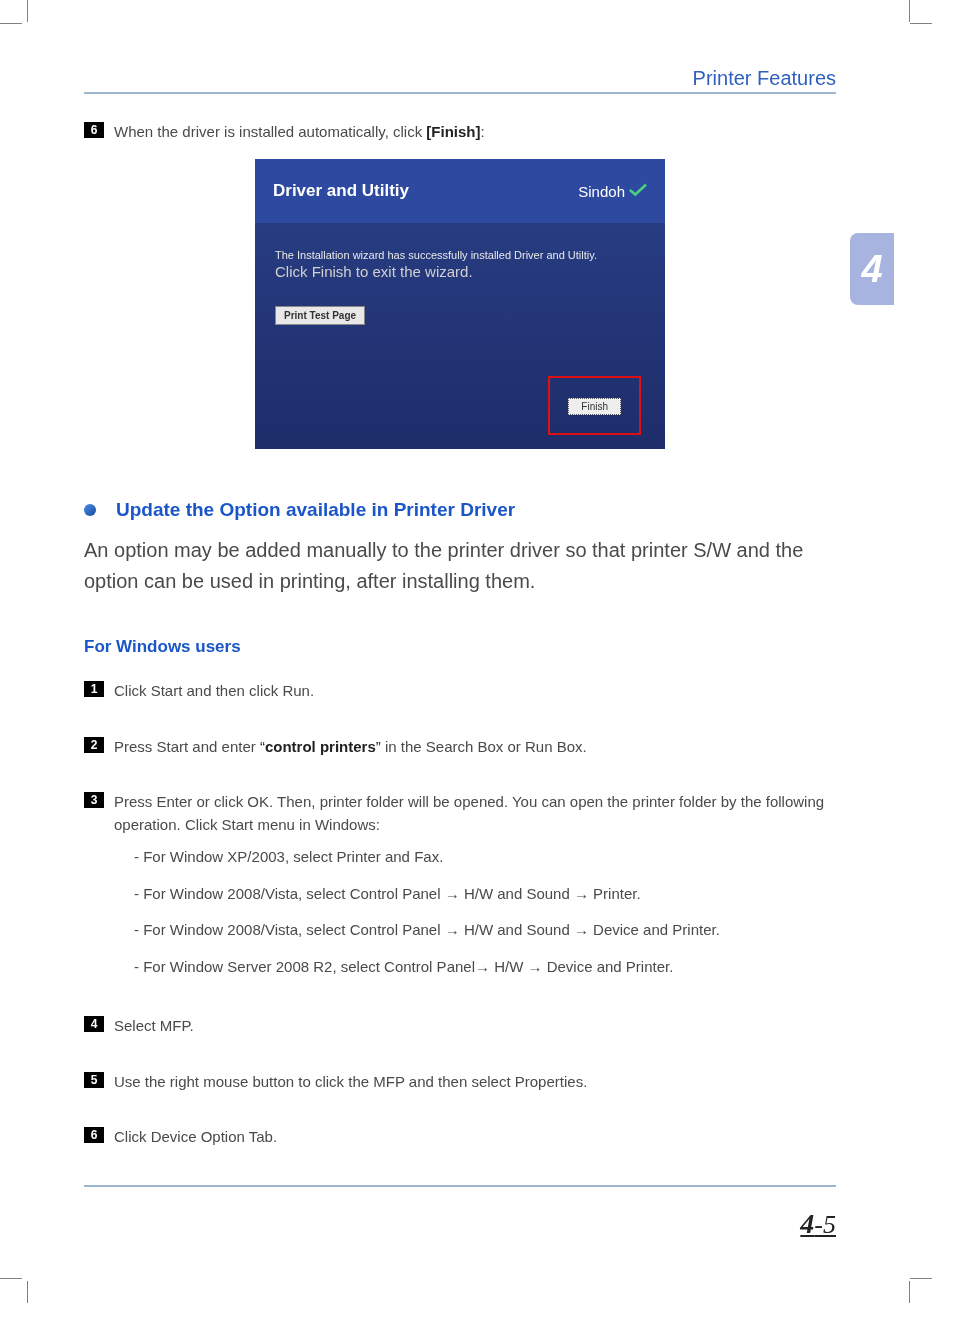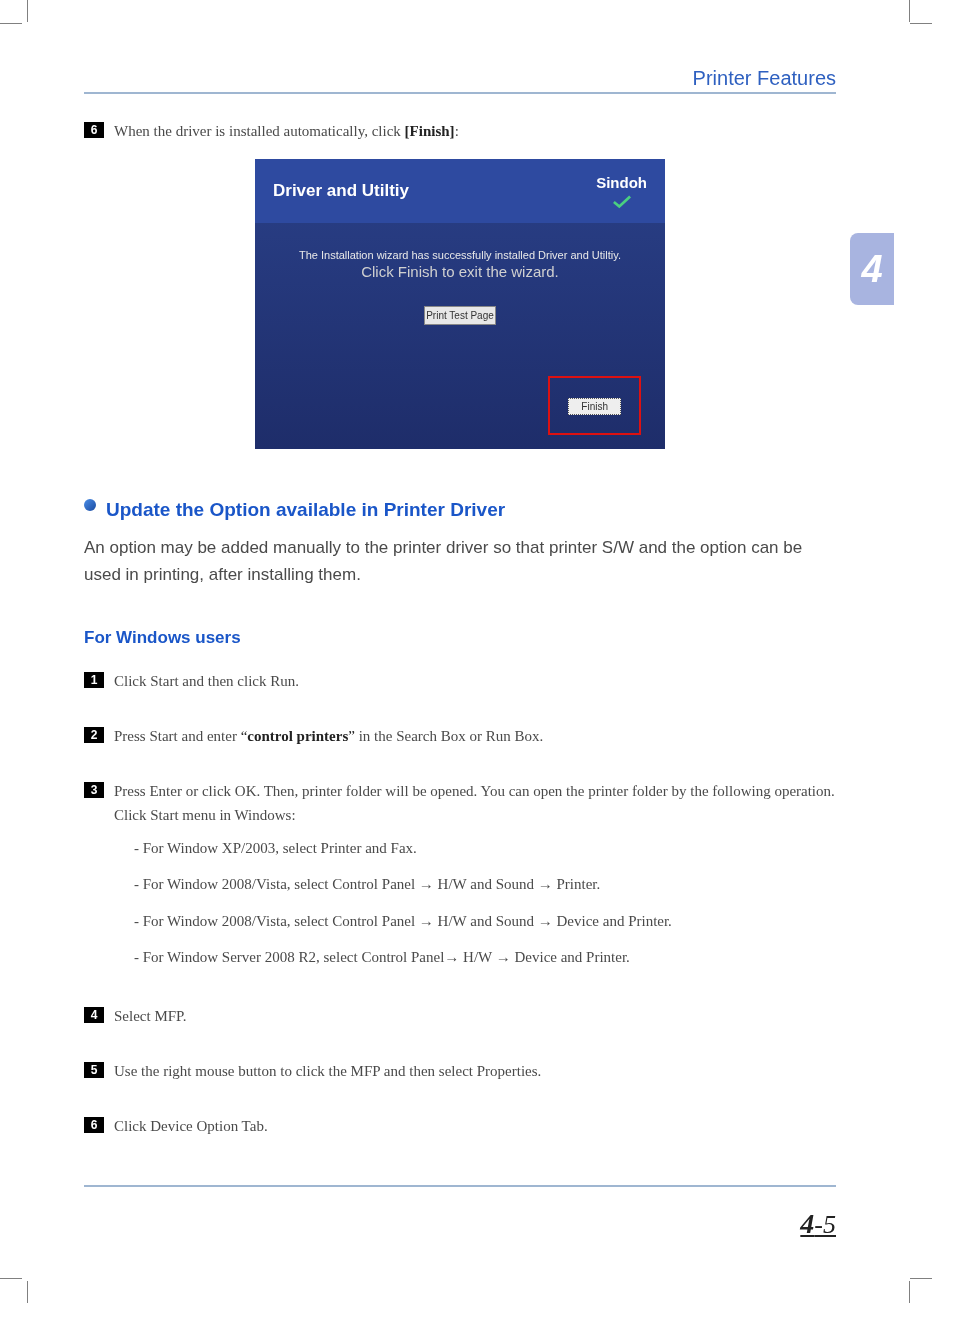--- a/index.html
+++ b/index.html
@@ -23,7 +23,7 @@
   .content { position: absolute; left: 84px; right: 118px; top: 120px; }
   .step { display: flex; align-items: flex-start; gap: 10px; margin-bottom: 16px; }
   .step-num { flex: 0 0 auto; width: 20px; height: 16px; background: #000; color: #fff; font-size: 12px; font-weight: bold; display: flex; align-items: center; justify-content: center; margin-top: 2px; }
-  .step-body { flex: 1; font-size: 15px; line-height: 1.55; color: #4a4a4a; font-family: Liberation Serif, serif; }
+  .step-body { flex: 1; font-size: 15px; line-height: 1.55; color: #4a4a4a; }
   .step-body .bold { color: #222; font-weight: 600; }
   .screenshot-wrap { display: flex; justify-content: center; margin: 14px 0 50px; }
   .installer { width: 410px; height: 290px; background: #2b3a7a; background: linear-gradient(#2a4088, #1e2d6a); position: relative; font-family: Tahoma, sans-serif; }

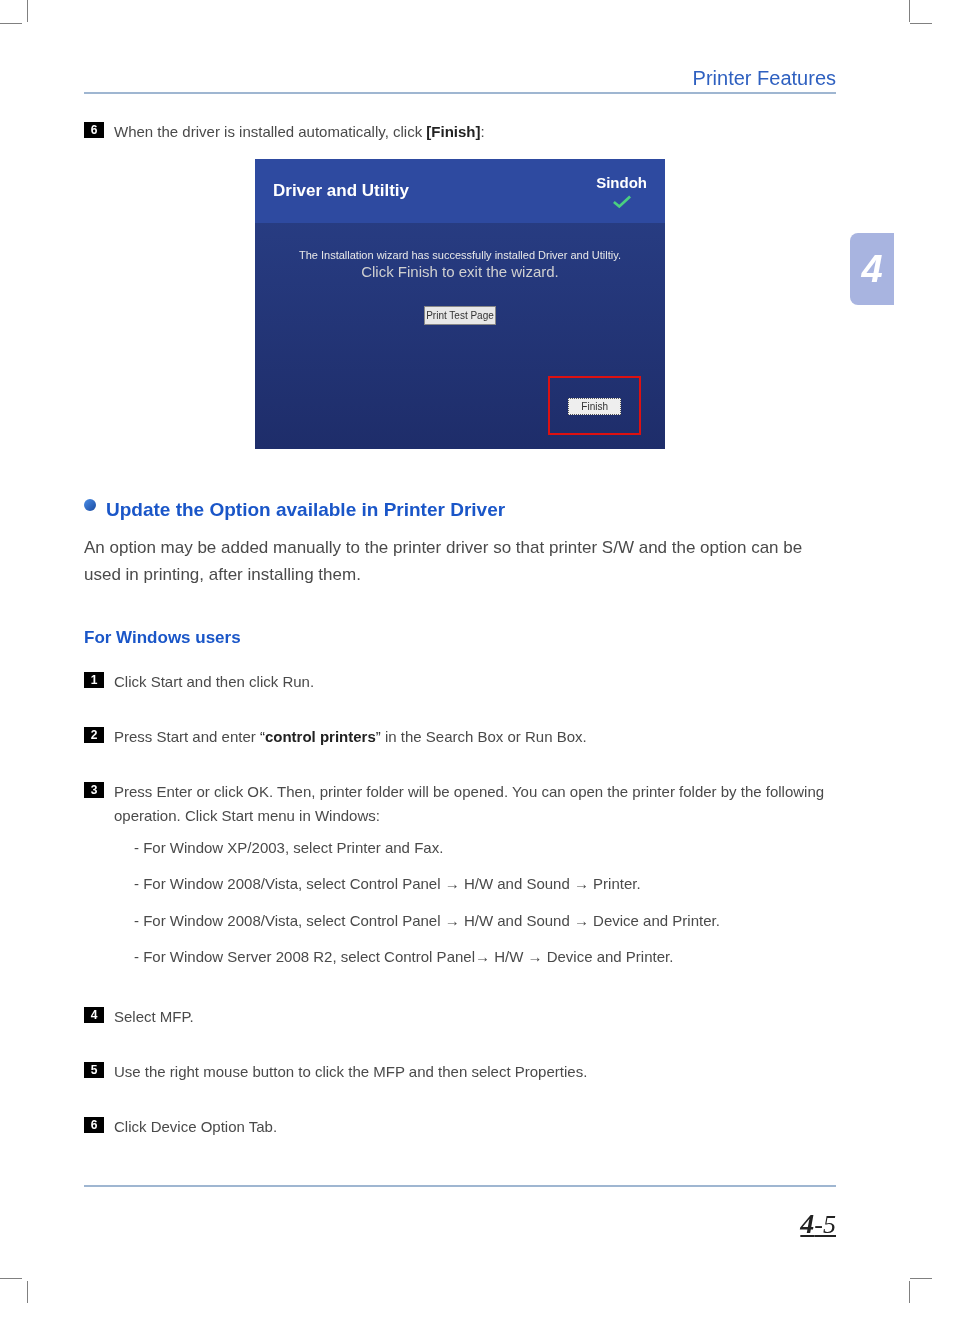--- a/index.html
+++ b/index.html
@@ -29,7 +29,7 @@
   .installer { width: 410px; height: 290px; background: #2b3a7a; background: linear-gradient(#2a4088, #1e2d6a); position: relative; font-family: Tahoma, sans-serif; }
   .installer-header { height: 64px; background: #2e4aa0; display: flex; align-items: center; justify-content: space-between; padding: 0 18px; }
   .installer-title { color: #fff; font-weight: bold; font-size: 17px; }
-  .installer-brand { color: #fff; font-weight: bold; font-size: 15px; display: flex; align-items: center; gap: 4px; flex-direction: column; }
+  .installer-brand { color: #fff; font-weight: normal; font-size: 15px; display: flex; gap: 4px; }
   .installer-brand svg { width: 18px; height: 14px; }
   .installer-body { padding: 26px 20px 0; text-align: center; }
   .installer-msg1 { color: #e8e8e8; font-size: 11px; }

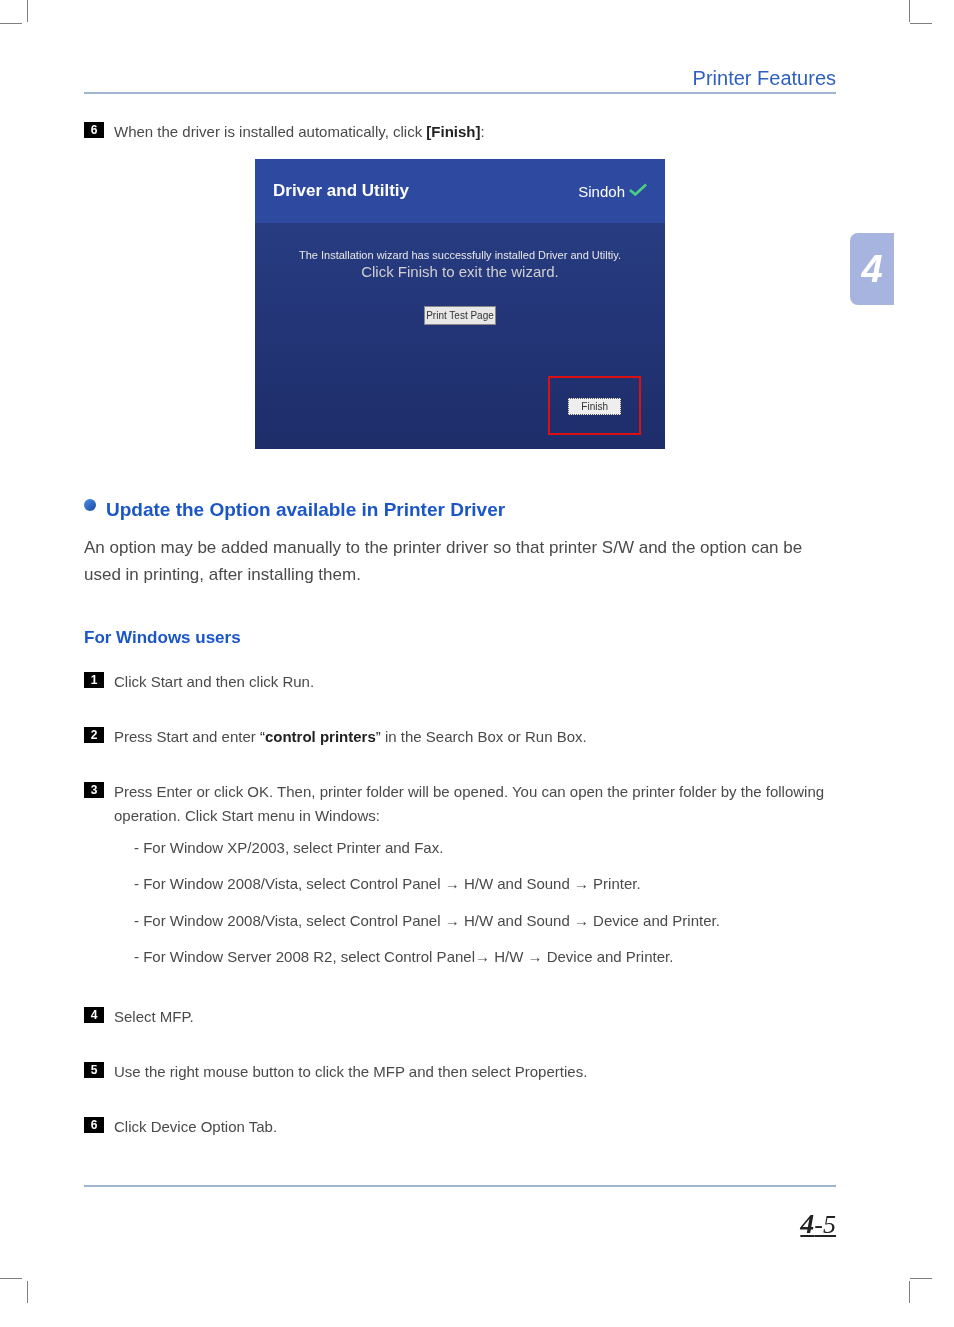--- a/index.html
+++ b/index.html
@@ -31,7 +31,7 @@
   .installer-title { color: #fff; font-weight: bold; font-size: 17px; }
   .installer-brand { color: #fff; font-weight: normal; font-size: 15px; display: flex; gap: 4px; }
   .installer-brand svg { width: 18px; height: 14px; }
-  .installer-body { padding: 26px 20px 0; text-align: center; }
+  .installer-body { padding: 26px 20px 0; }
   .installer-msg1 { color: #e8e8e8; font-size: 11px; }
   .installer-msg2 { color: #d0d0d0; font-size: 15px; margin-top: 2px; }
   .print-test { margin-top: 26px; display: inline-block; background: #e8e8e8; color: #333; font-size: 10px; padding: 3px 1px; border: 1px solid #888; }

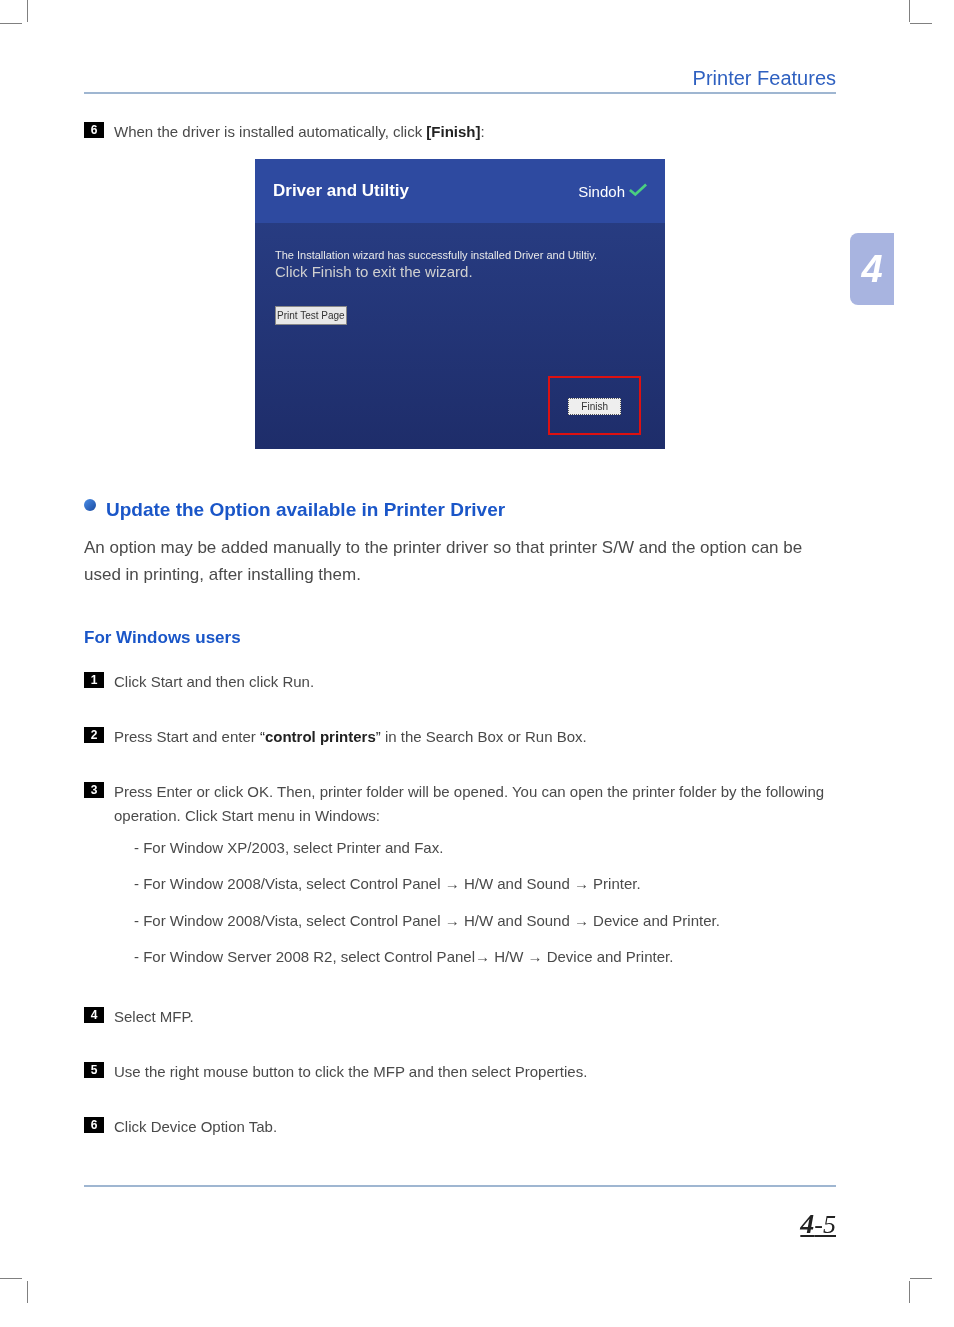--- a/index.html
+++ b/index.html
@@ -34,7 +34,7 @@
   .installer-body { padding: 26px 20px 0; }
   .installer-msg1 { color: #e8e8e8; font-size: 11px; }
   .installer-msg2 { color: #d0d0d0; font-size: 15px; margin-top: 2px; }
-  .print-test { margin-top: 26px; display: inline-block; background: #e8e8e8; color: #333; font-size: 10px; padding: 3px 1px; border: 1px solid #888; }
+  .print-test { margin-top: 26px; display: inline-block; background: #e8e8e8; color: #333; font-size: 10px; padding: 3px 8px; border: 1px solid #888; font-weight: bold; }
   .finish-wrap { position: absolute; right: 24px; bottom: 14px; border: 2px solid #d11; padding: 18px; }
   .finish-btn { display: inline-block; background: #eee; color: #333; font-size: 10px; padding: 2px 12px; border: 1px dotted #555; }
   .section-head { display: flex; gap: 10px; margin-bottom: 14px; }

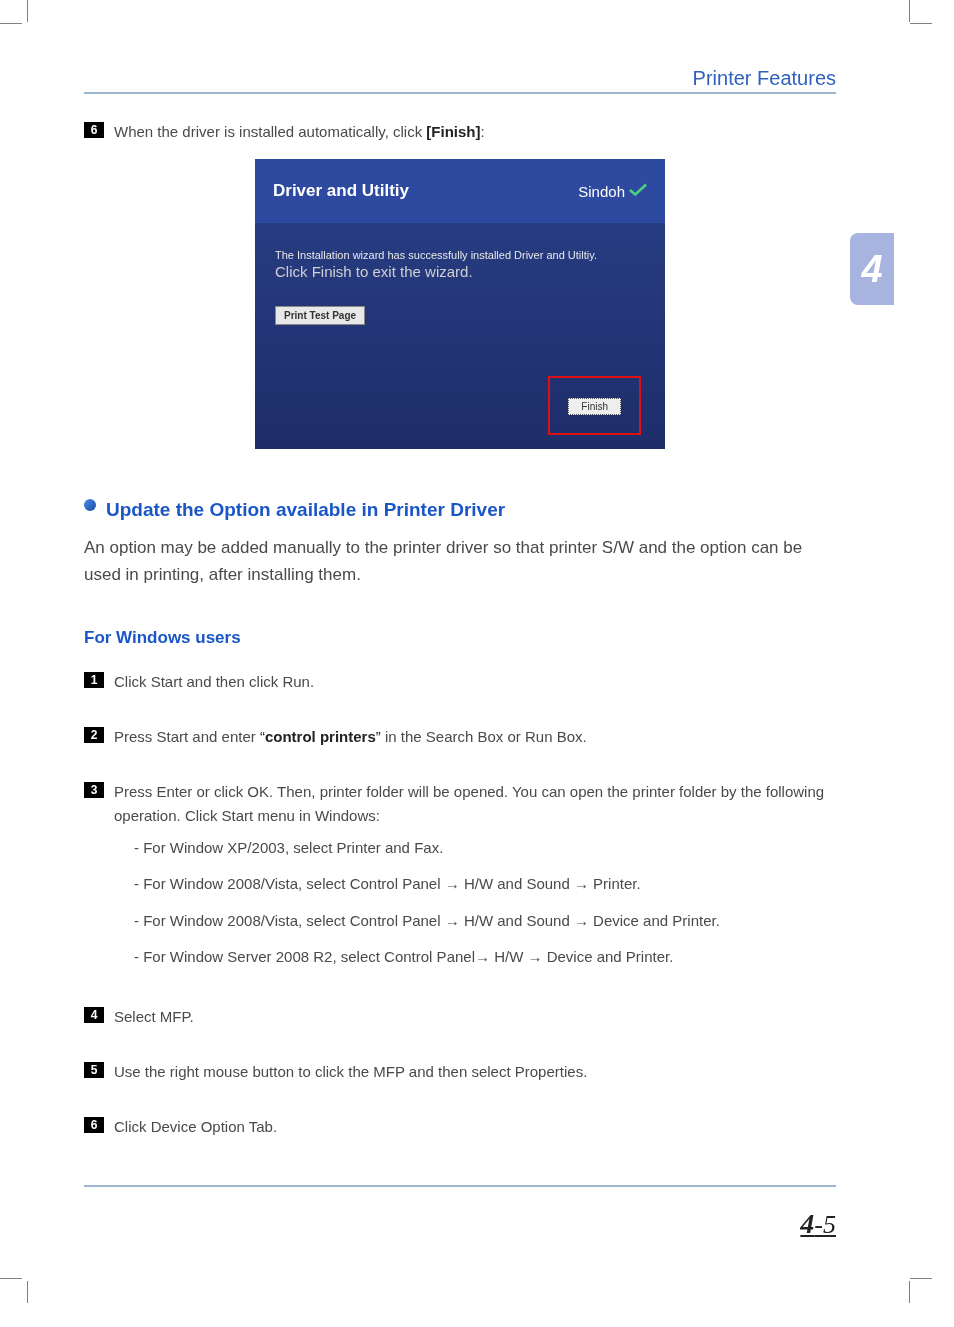--- a/index.html
+++ b/index.html
@@ -37,7 +37,7 @@
   .print-test { margin-top: 26px; display: inline-block; background: #e8e8e8; color: #333; font-size: 10px; padding: 3px 8px; border: 1px solid #888; font-weight: bold; }
   .finish-wrap { position: absolute; right: 24px; bottom: 14px; border: 2px solid #d11; padding: 18px; }
   .finish-btn { display: inline-block; background: #eee; color: #333; font-size: 10px; padding: 2px 12px; border: 1px dotted #555; }
-  .section-head { display: flex; gap: 10px; margin-bottom: 14px; }
+  .section-head { display: flex; align-items: center; gap: 20px; margin-bottom: 14px; }
   .bullet-circle { width: 12px; height: 12px; border-radius: 50%; background: linear-gradient(135deg, #4a8ee8, #1a4aa0); flex: 0 0 auto; }
   .section-head h2 { color: #1a56c8; font-size: 19px; font-weight: bold; }
   .para { font-size: 17px; line-height: 1.55; color: #4a4a4a; margin-bottom: 40px; }

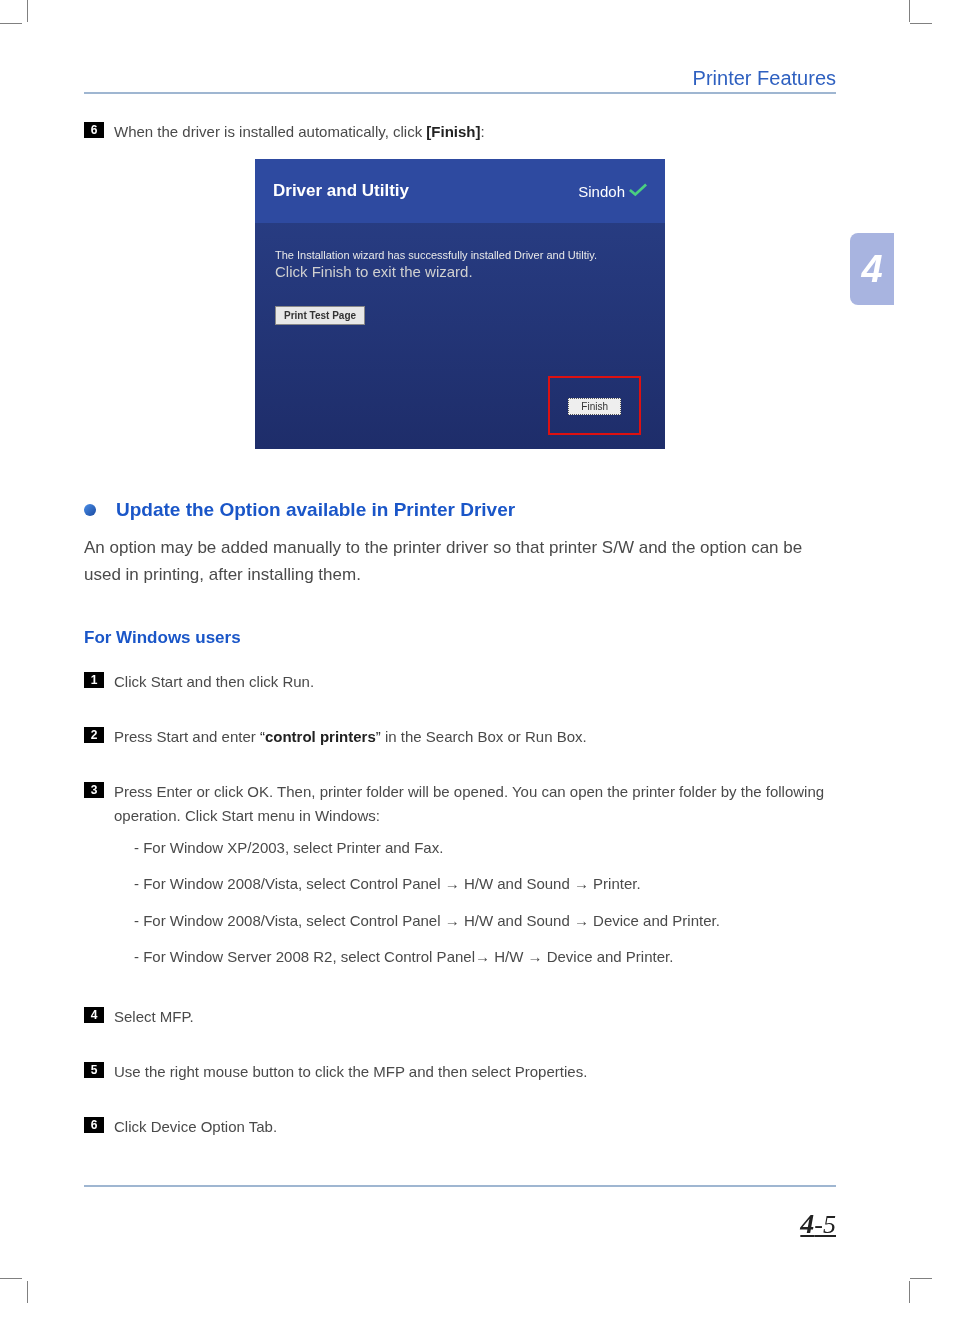--- a/index.html
+++ b/index.html
@@ -40,7 +40,7 @@
   .section-head { display: flex; align-items: center; gap: 20px; margin-bottom: 14px; }
   .bullet-circle { width: 12px; height: 12px; border-radius: 50%; background: linear-gradient(135deg, #4a8ee8, #1a4aa0); flex: 0 0 auto; }
   .section-head h2 { color: #1a56c8; font-size: 19px; font-weight: bold; }
-  .para { font-size: 17px; line-height: 1.55; color: #4a4a4a; margin-bottom: 40px; }
+  .para { font-size: 20px; line-height: 1.55; color: #4a4a4a; margin-bottom: 40px; }
   .subhead { color: #1a56c8; font-size: 17px; font-weight: bold; margin-bottom: 22px; }
   .sublist { margin: 10px 0 16px 20px; }
   .sublist li { list-style: none; font-size: 15px; line-height: 1.5; color: #4a4a4a; margin-bottom: 14px; text-indent: -14px; padding-left: 14px; }

